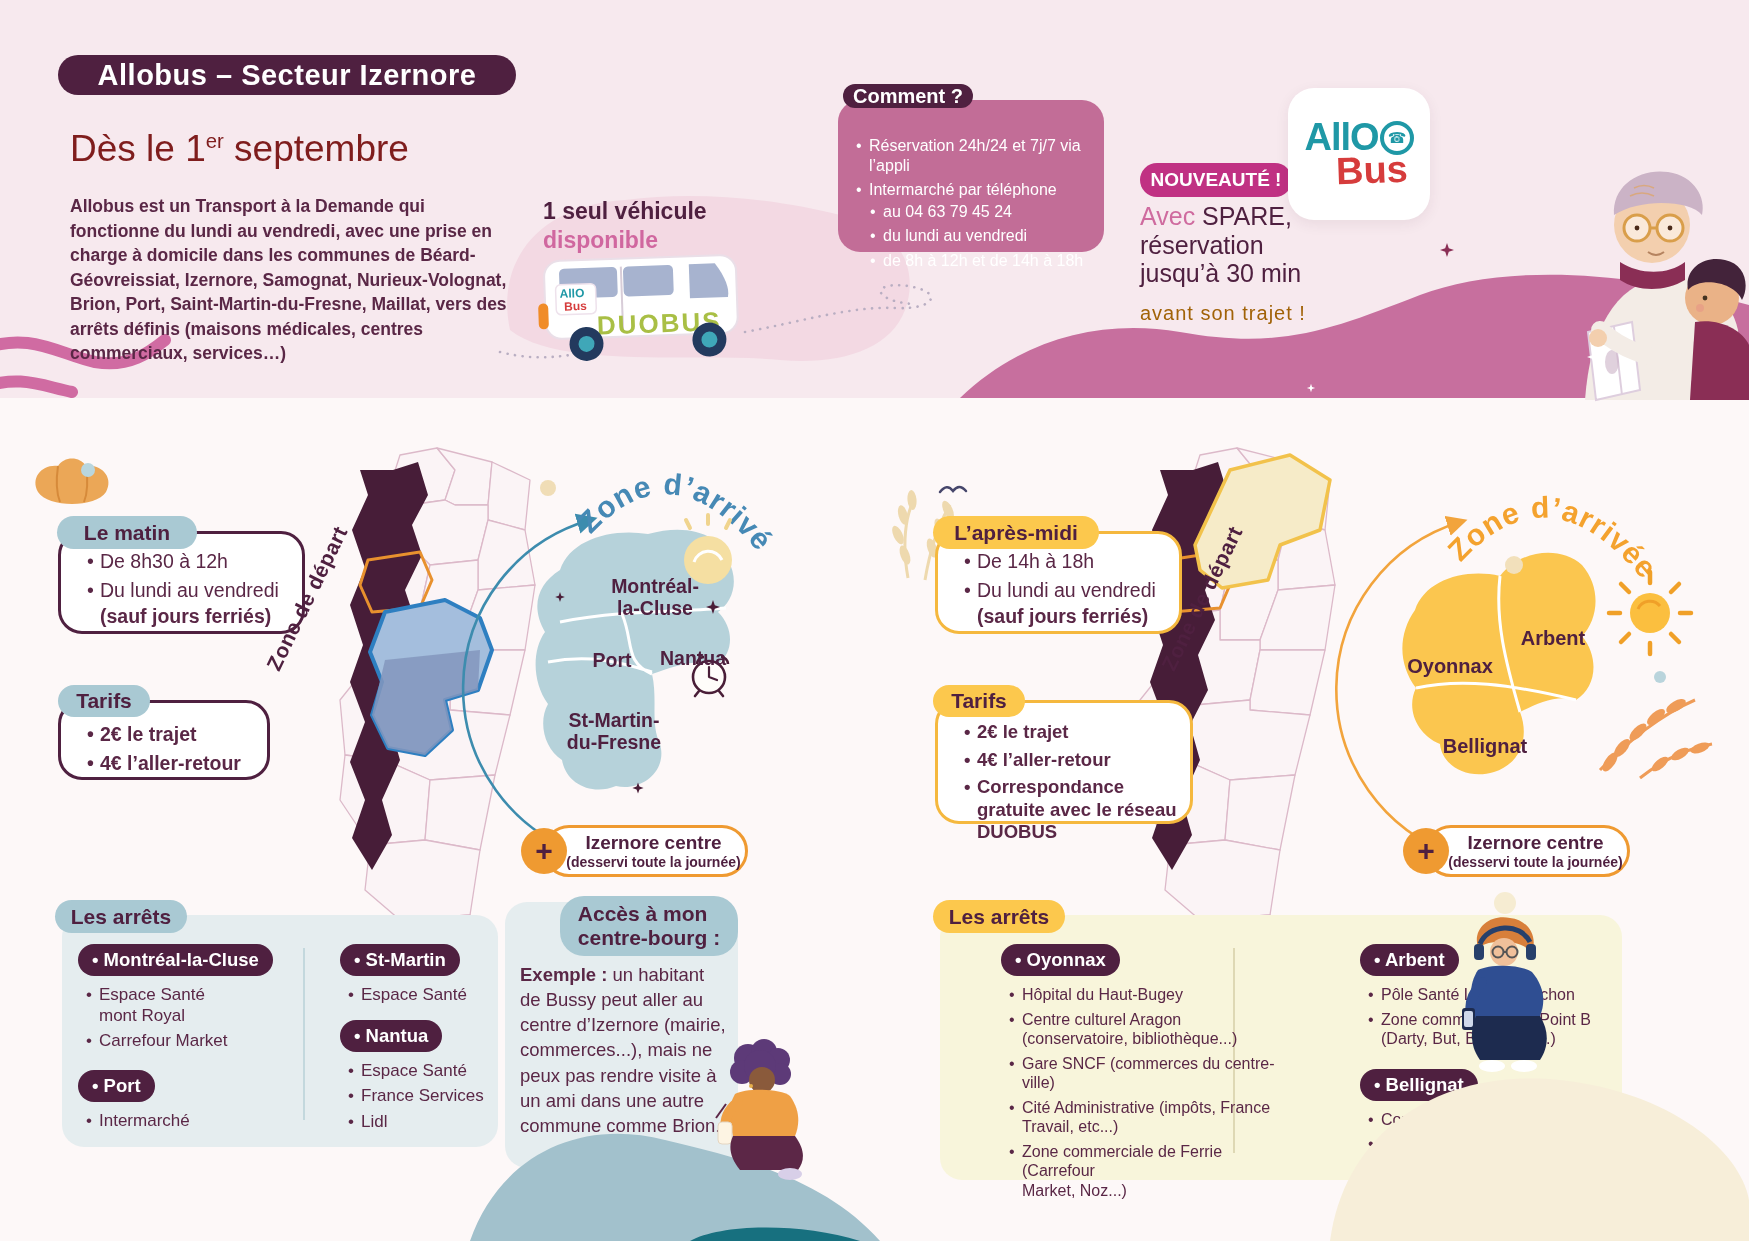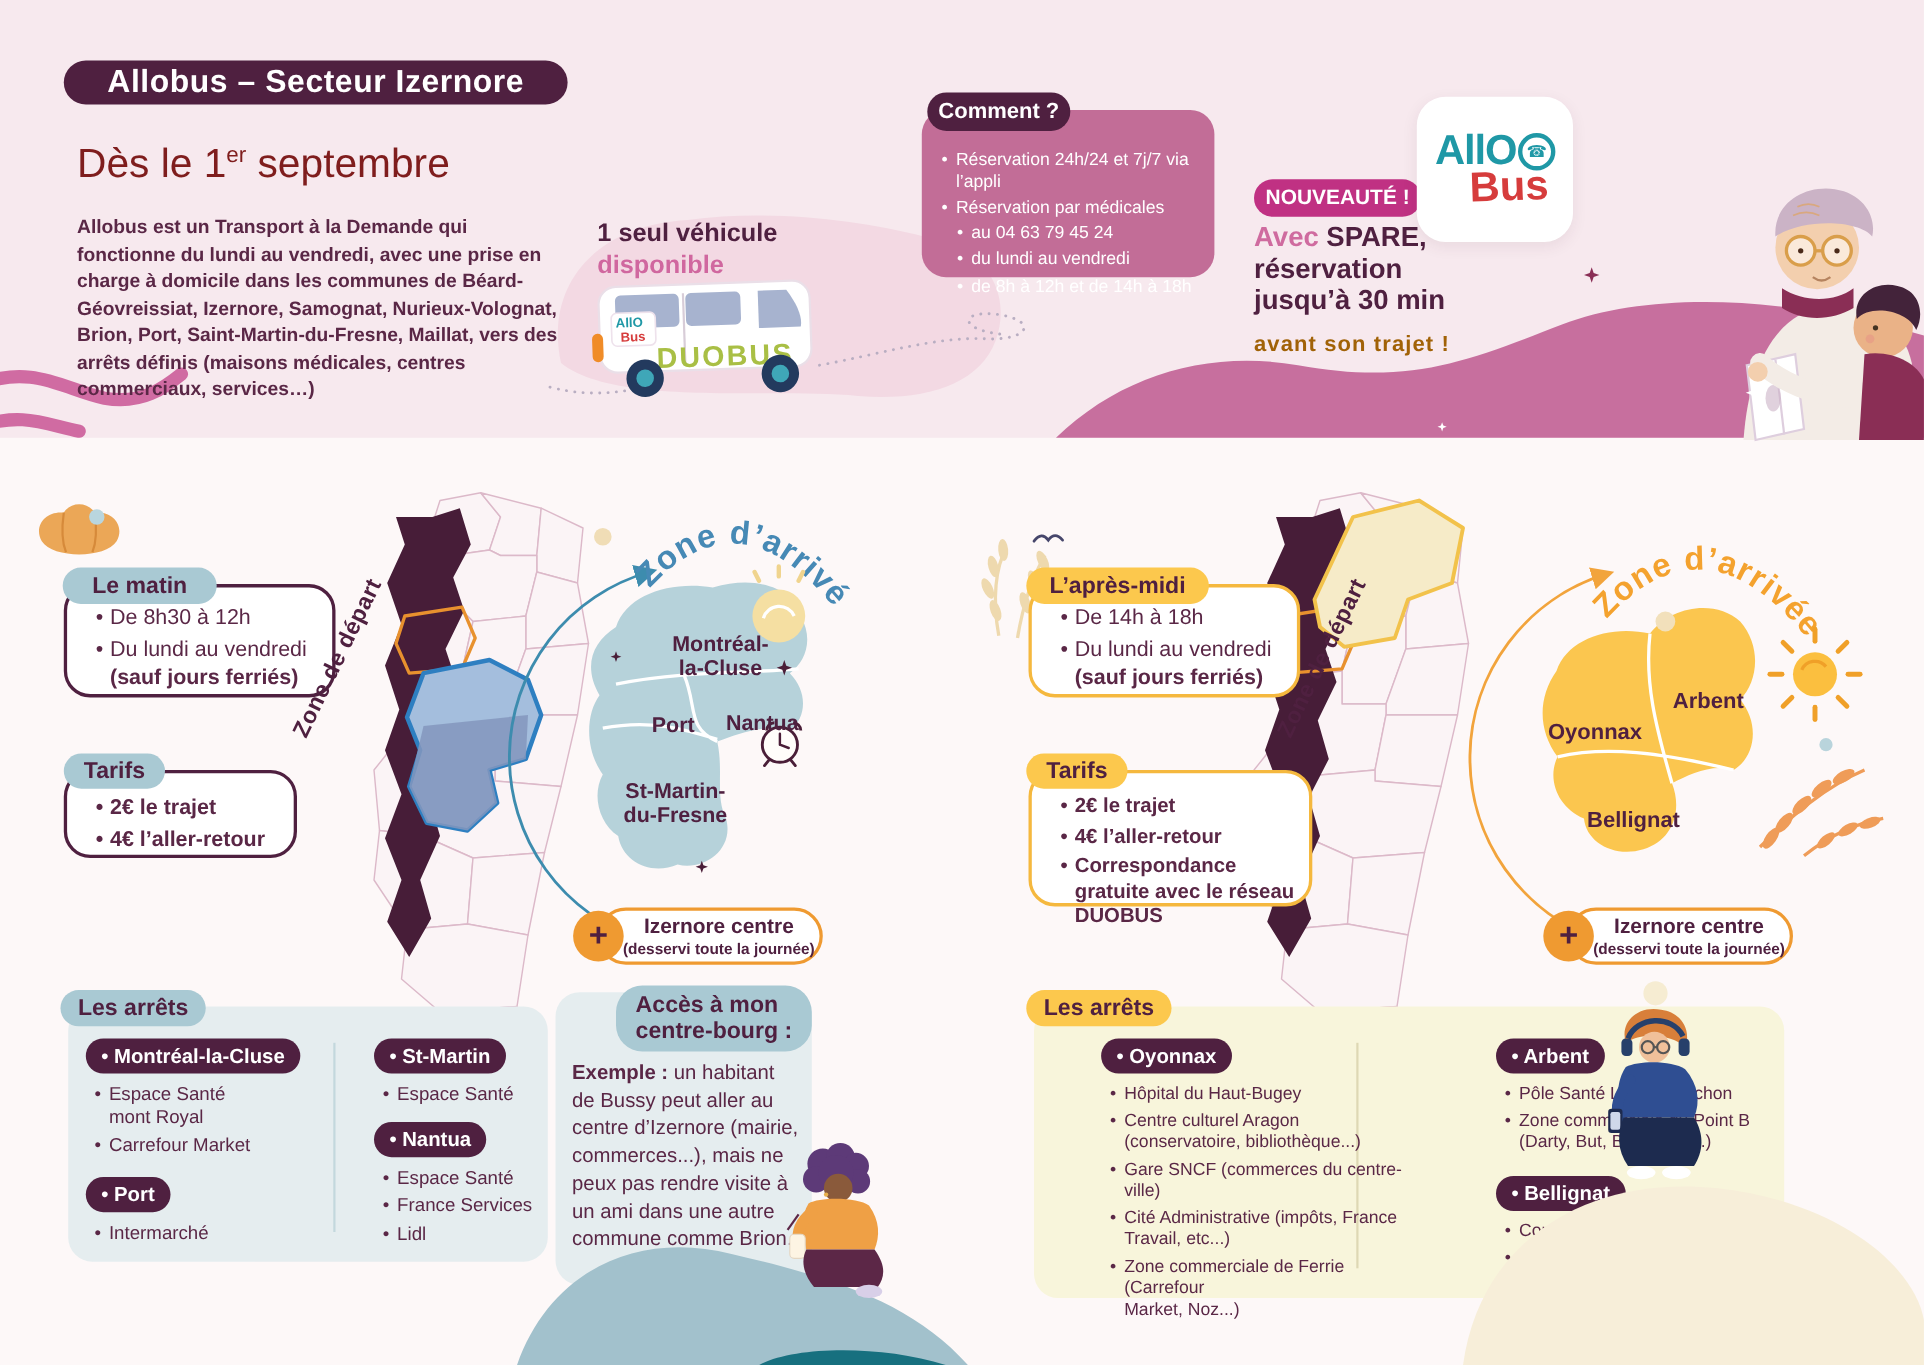--- a/index.html
+++ b/index.html
@@ -247,7 +247,7 @@
       </div>
     </div>
   </div>
-  <div class="abs pill pill-dark" style="left:843px;top:84px;width:130px;height:35px;font-size:20px">
+  <div class="abs pill pill-dark" style="left:843px;top:84px;width:130px;height:24px;font-size:20px">
     <span>Comment ?</span>
   </div>
 

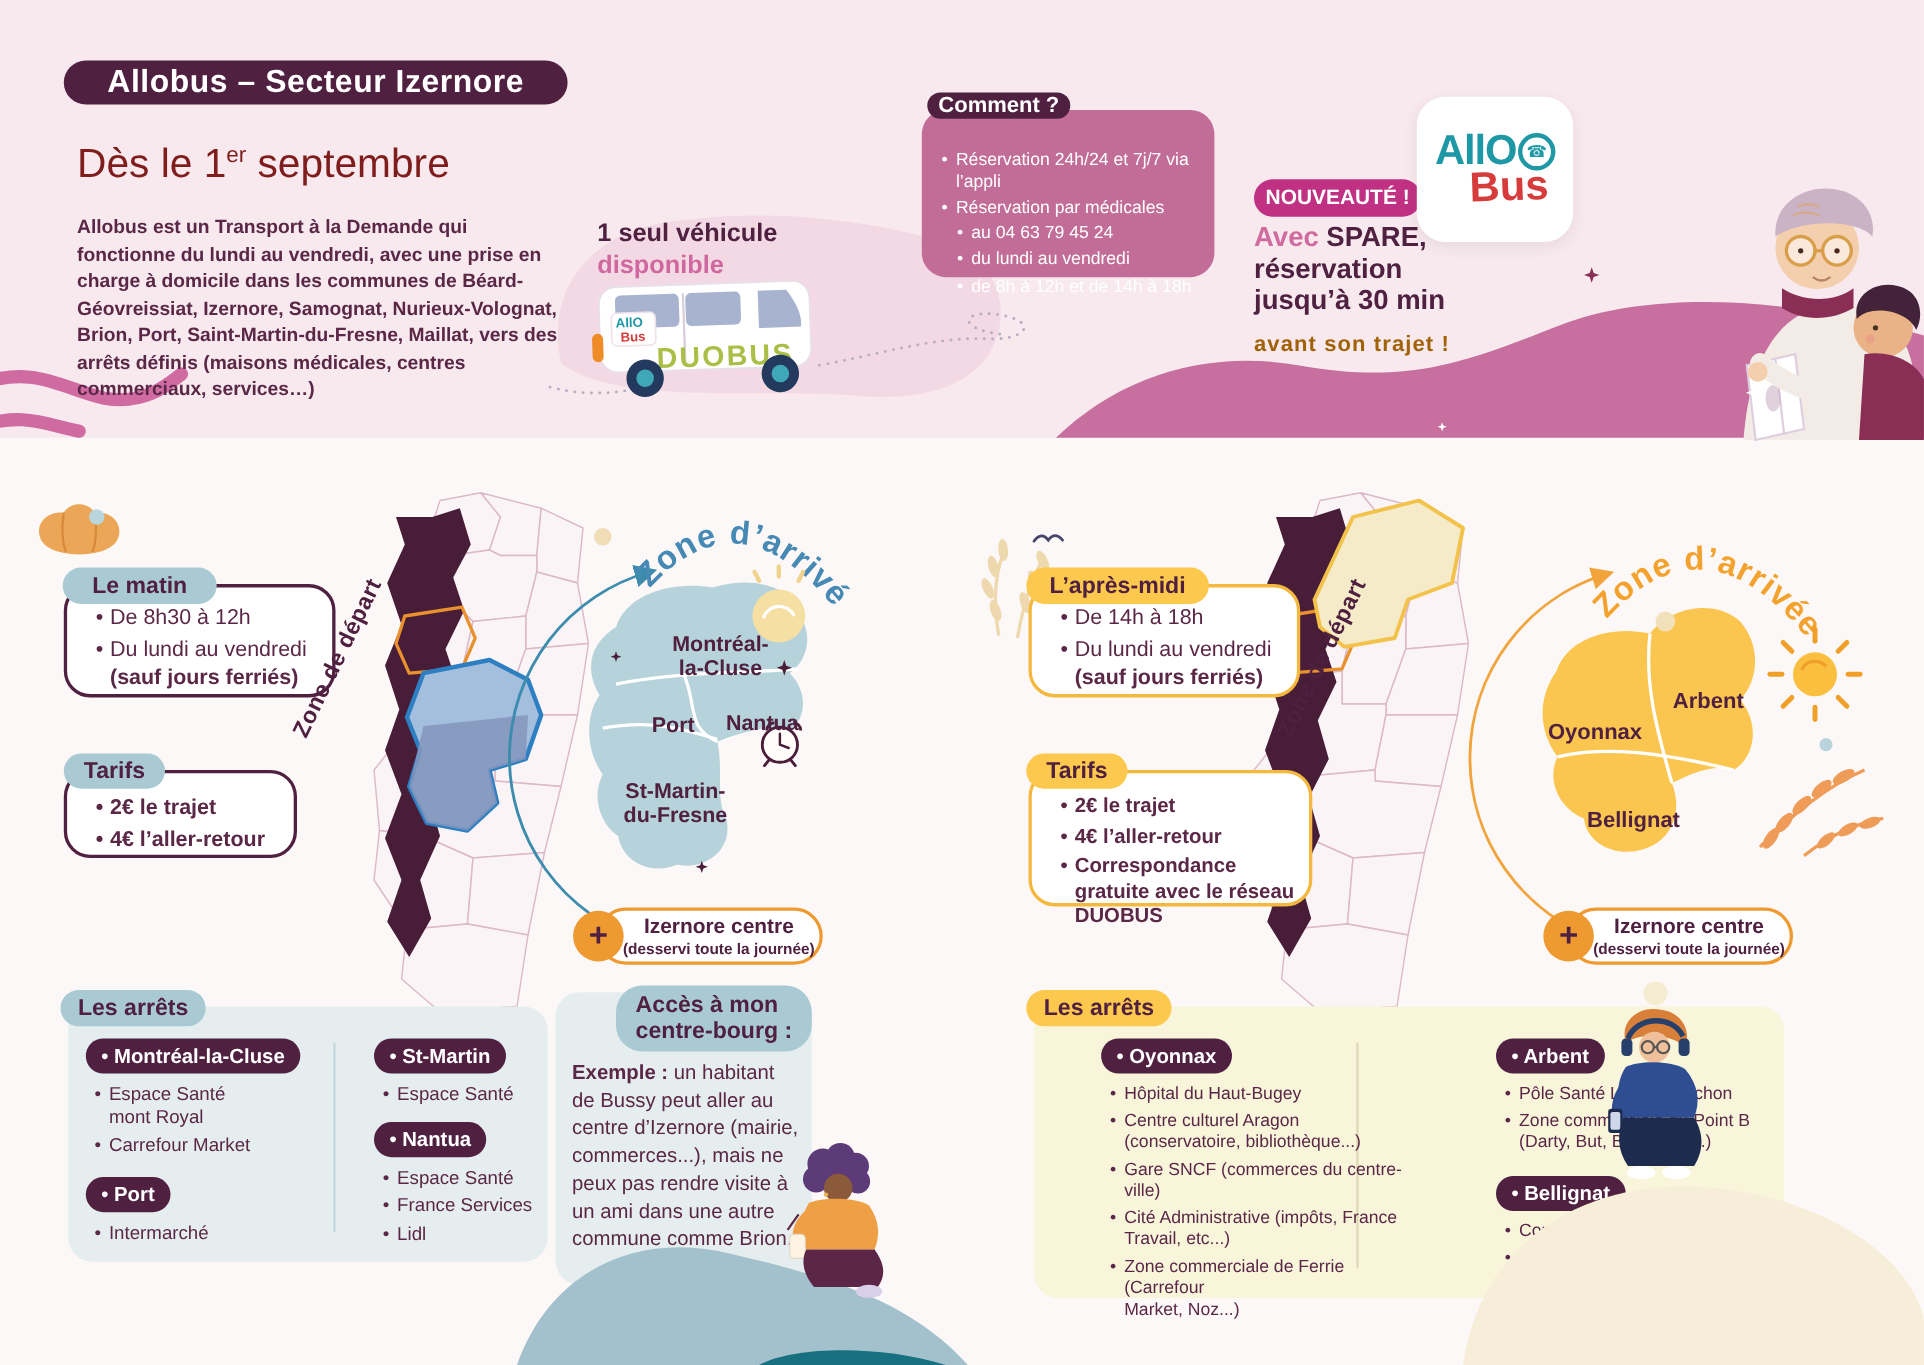--- a/index.html
+++ b/index.html
@@ -239,7 +239,7 @@
   <div class="abs" style="left:838px;top:100px;width:266px;height:152px;background:#c26d97;border-radius:22px">
     <div style="padding:36px 12px 0 16px;color:#fff;font-size:16px;line-height:1.26">
       <div class="li">Réservation 24h/24 et 7j/7 via l’appli</div>
-      <div class="li" style="margin-bottom:2px">Réservation par médicales</div>
+      <div class="li" style="margin-bottom:2px">Intermarché par téléphone</div>
       <div style="padding-left:14px">
         <div class="li">au 04 63 79 45 24</div>
         <div class="li">du lundi au vendredi</div>

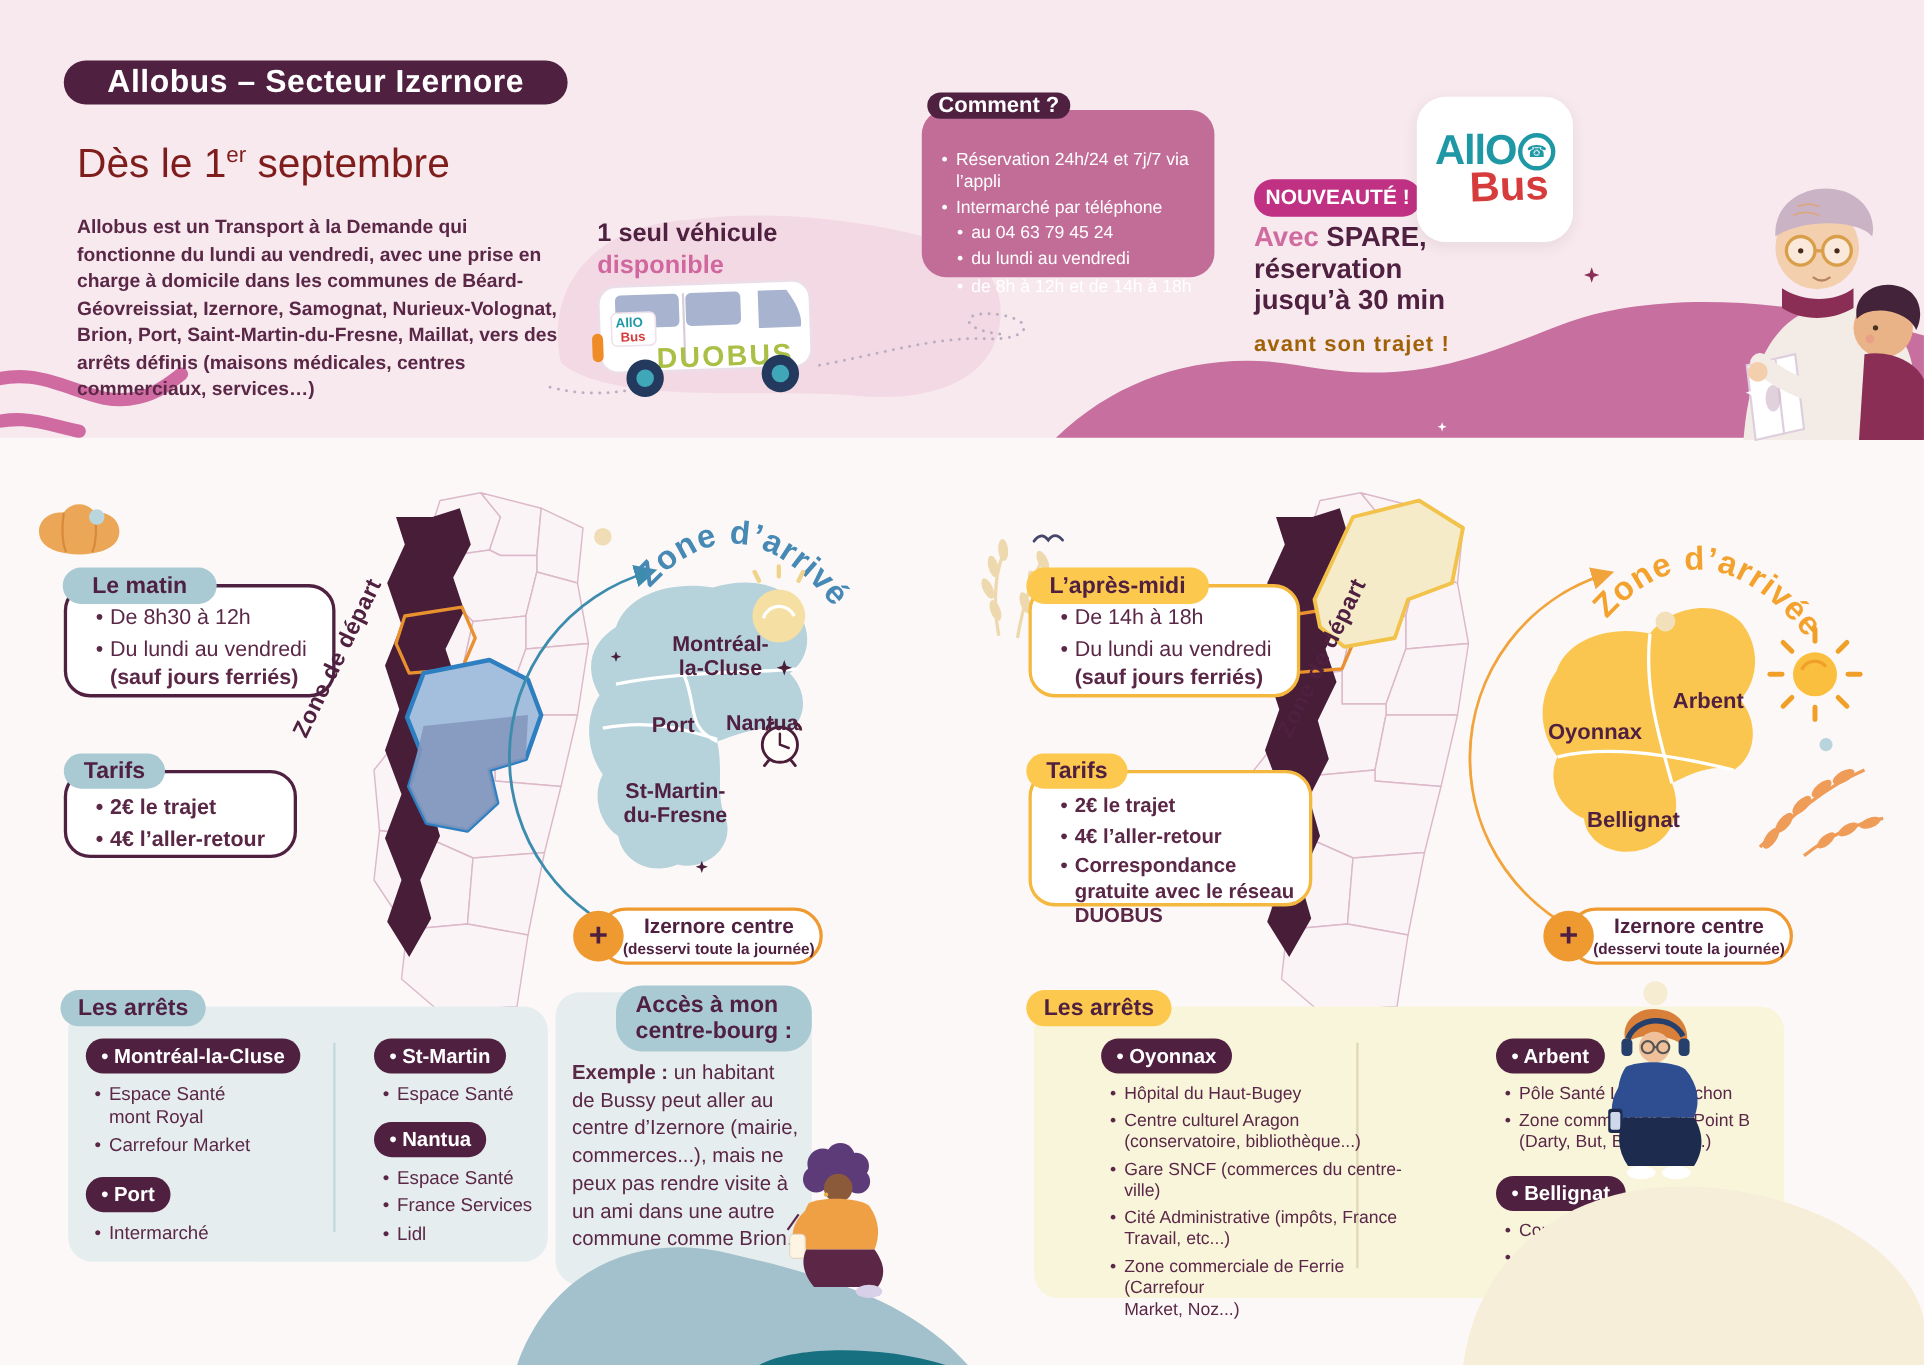--- a/index.html
+++ b/index.html
@@ -254,7 +254,7 @@
   <div class="abs pill pill-magenta" style="left:1140px;top:163px;width:152px;height:34px;font-size:19px">
     <span>NOUVEAUTÉ !</span>
   </div>
-  <div class="abs" style="left:1140px;top:202px;font-size:25px;font-weight:700;line-height:1.14;color:#4f2040">
+  <div class="abs" style="left:1140px;top:202px;font-size:25px;font-weight:400;line-height:1.14;color:#4f2040">
     <div><span style="color:#cf6b9f">Avec</span><span> SPARE,</span></div>
     <div>réservation</div>
     <div>jusqu’à 30 min</div>

